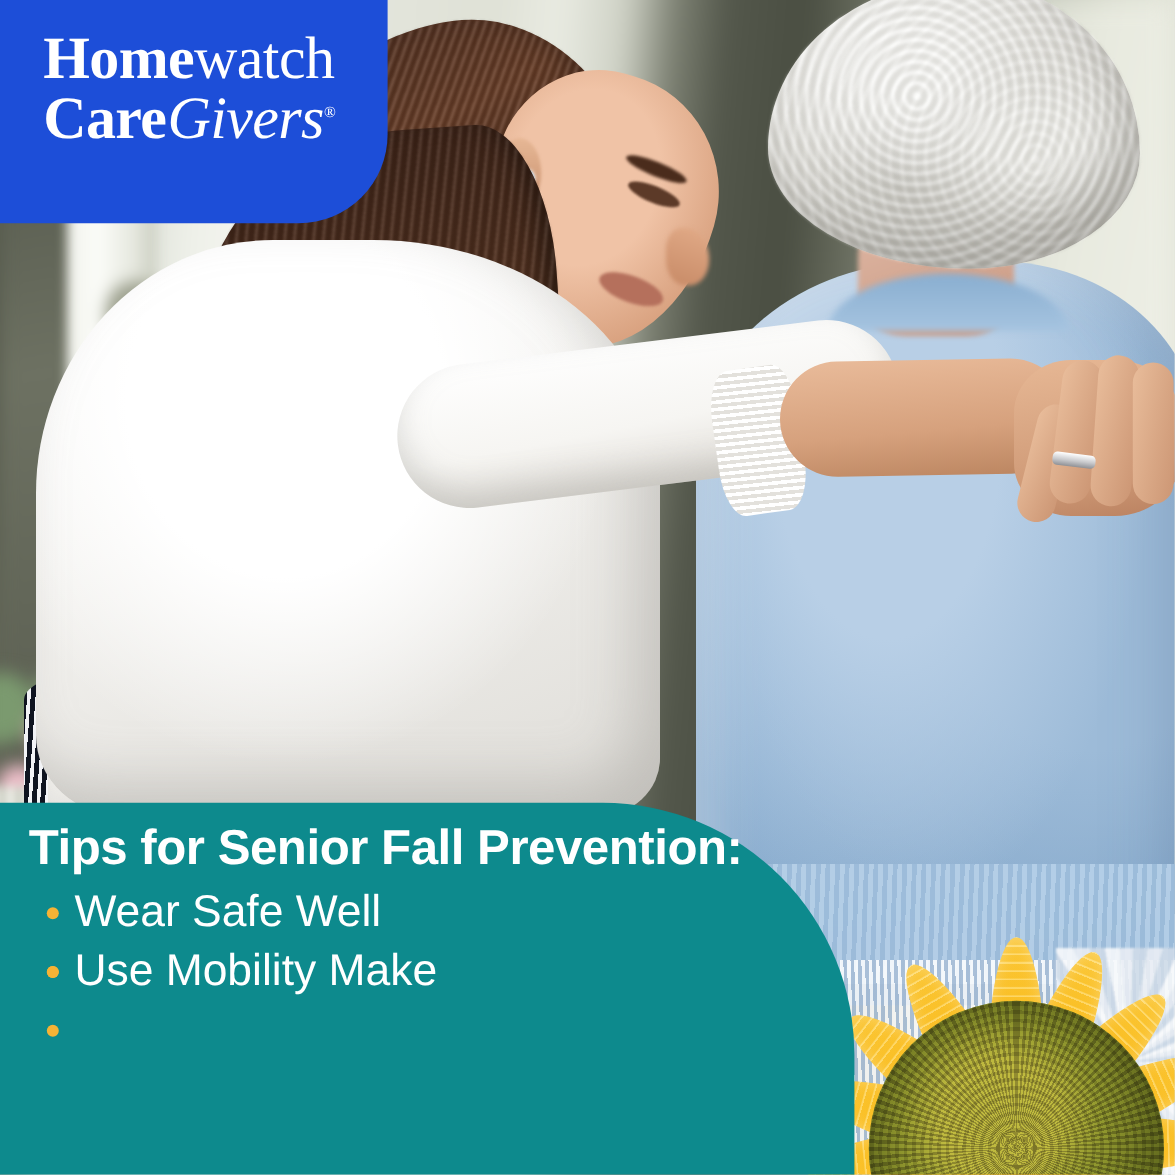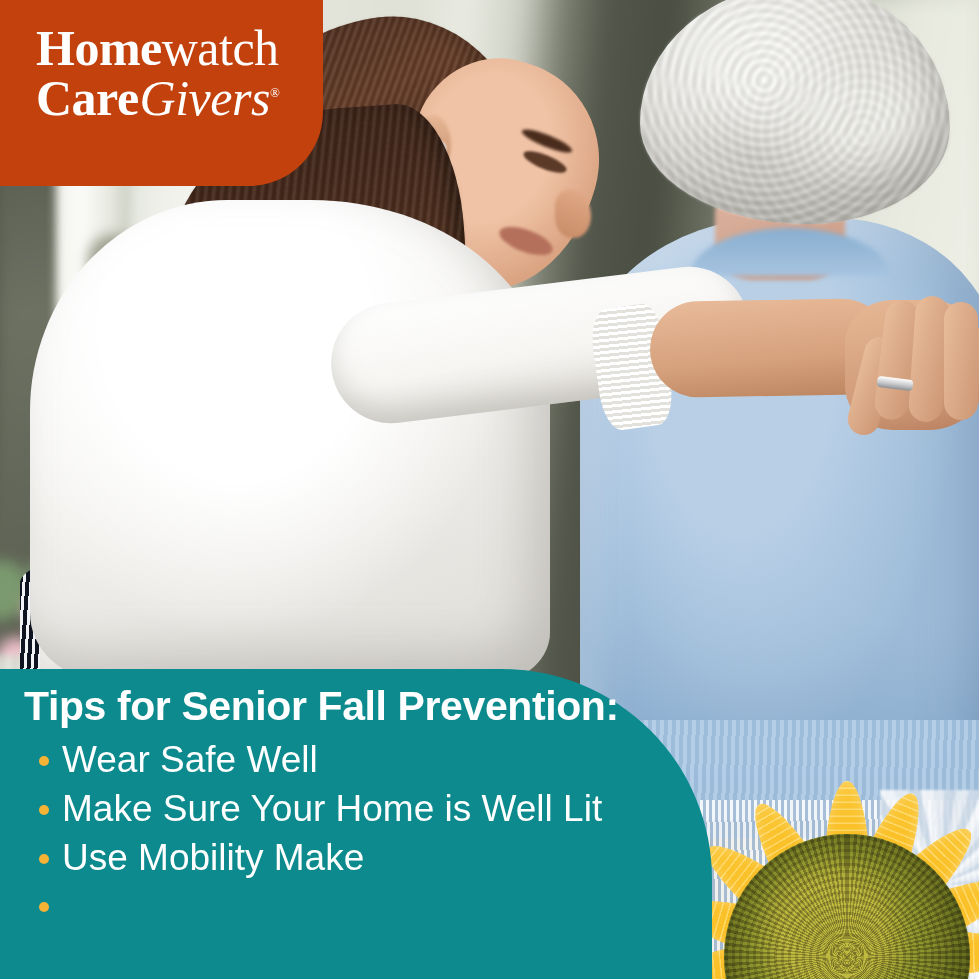--- a/index.html
+++ b/index.html
@@ -308,7 +308,7 @@
   #logo-block {
     position:absolute; left:0; top:0;
     width:323px; height:186px;
-    background:#c2410c;
+    background:#1d4ed8;
     border-bottom-right-radius:74px;
     z-index:6;
   }

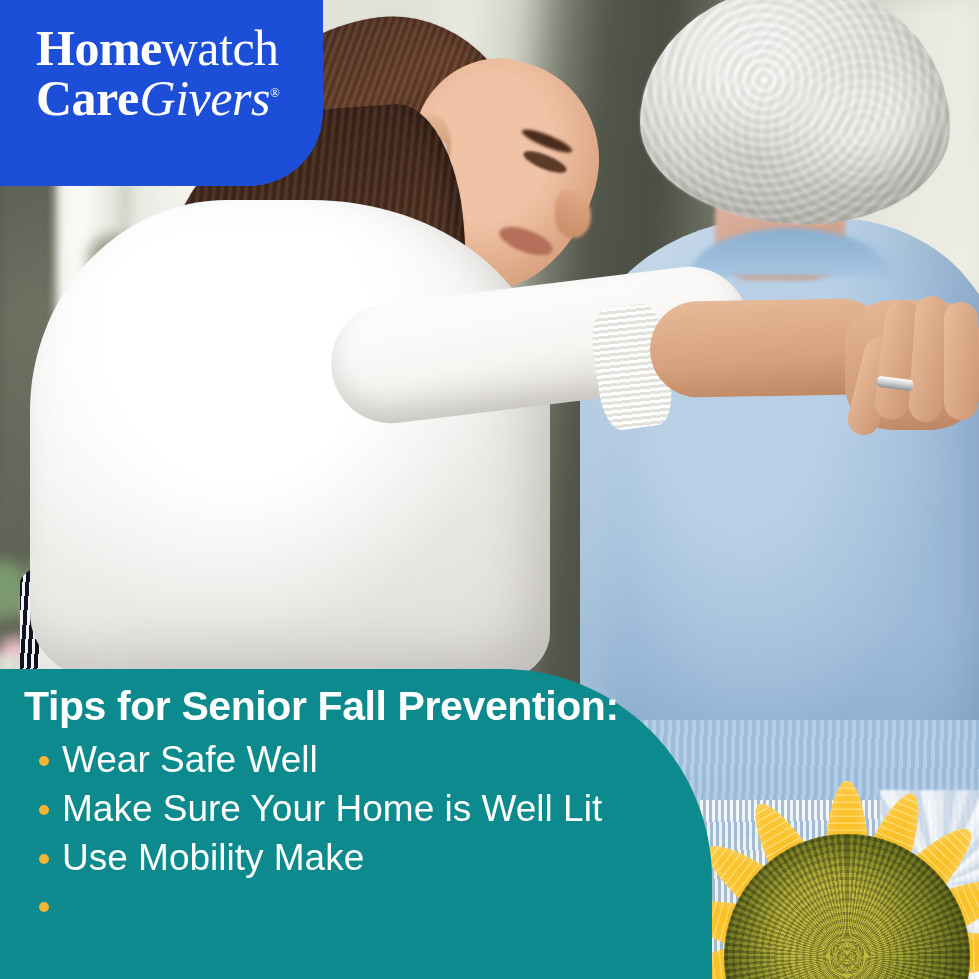--- a/index.html
+++ b/index.html
@@ -443,7 +443,7 @@
       <div id="panel-title">Tips for Senior Fall Prevention:</div>
       <ul id="tips-list">
         <li><span class="bullet"></span><span>Wear Safe Well</span></li>
-        <li><span class="bullet"></span><span>Make Sure Your Home is Well Lit</span></li>
+        <li><span class="bullet"></span></li>
         <li><span class="bullet"></span><span>Use Mobility Make</span></li>
         <li><span class="bullet"></span></li>
       </ul>

